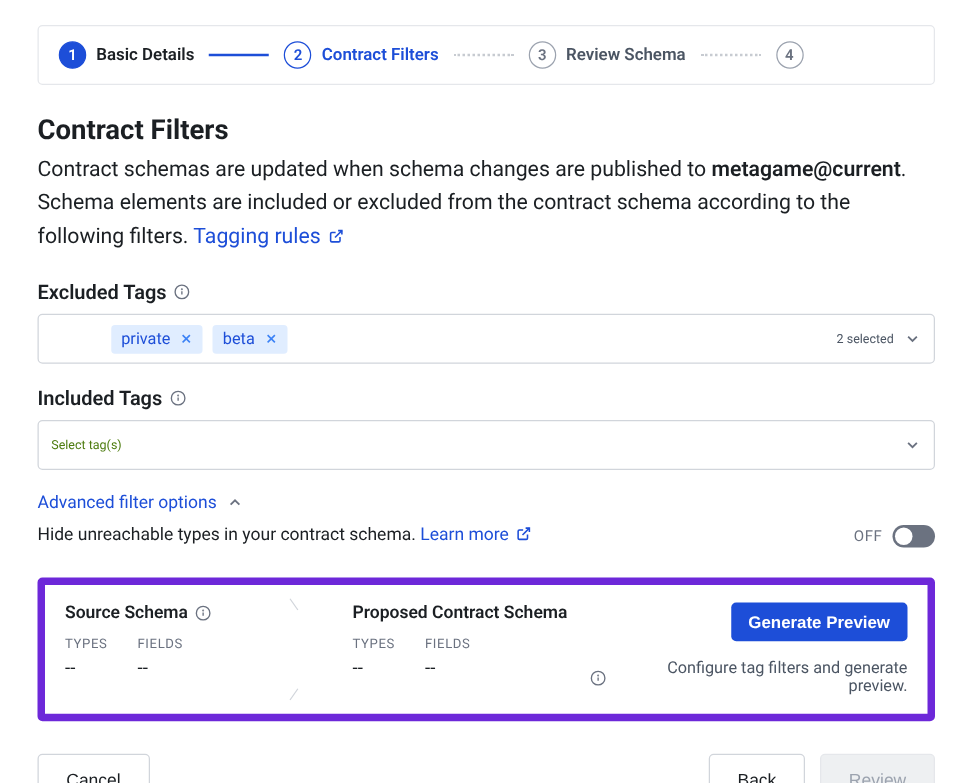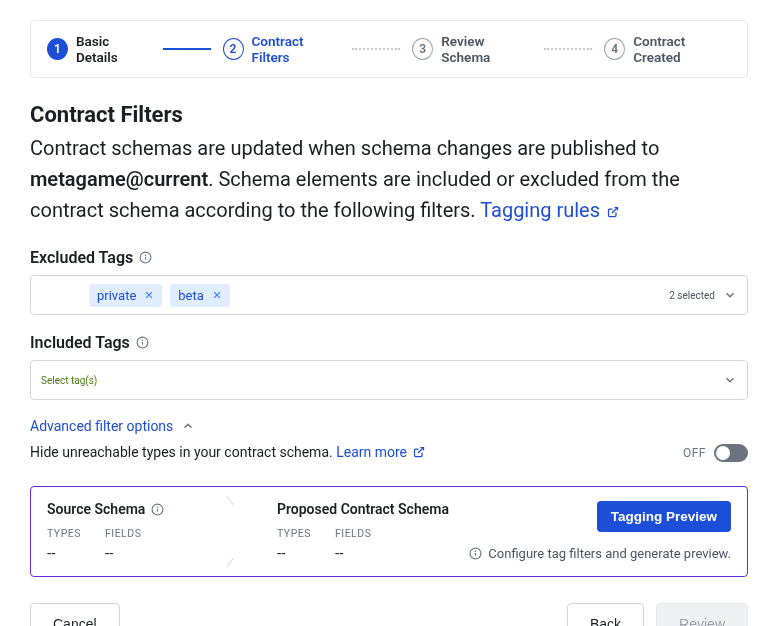--- a/index.html
+++ b/index.html
@@ -168,7 +168,6 @@
   <div class="connector dotted"></div>
   <div class="step">
     <div class="step-circle">4</div>
-    <div class="step-label muted">Contract Created</div>
   </div>
 </div>
 

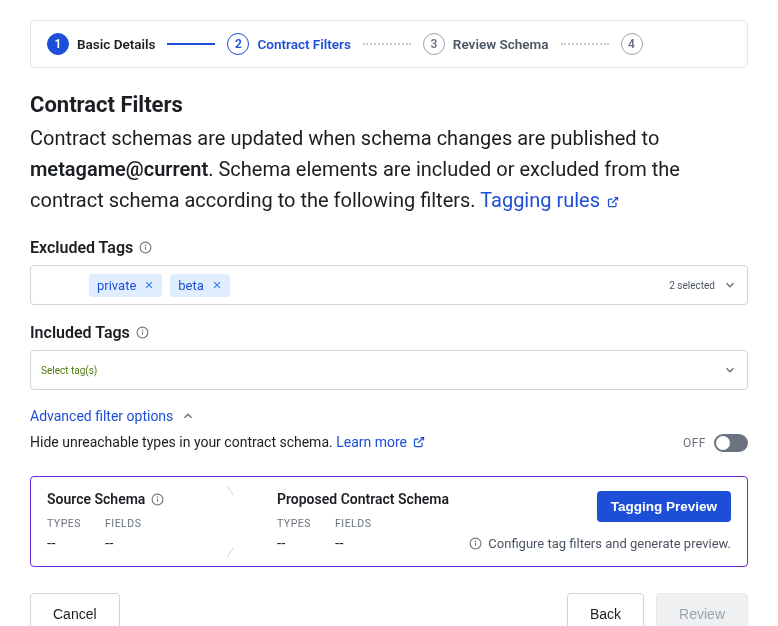--- a/index.html
+++ b/index.html
@@ -42,7 +42,7 @@
 .connector.dotted { border-top: 2px dotted #c7cbd1; }
 
 h1.page-title { font-size: 22px; font-weight: 700; margin-top: 24px; margin-bottom: 6px; }
-.subtitle { font-size: 20px; color: #1b1f23; line-height: 1.55; margin-bottom: 22px; }
+.subtitle { font-size: 17px; color: #1b1f23; line-height: 1.55; margin-bottom: 22px; }
 .subtitle strong { font-weight: 600; }
 .link { color: #1d4ed8; cursor: pointer; }
 .ext-icon svg { width: 12px; height: 12px; vertical-align: -1px; margin-left: 2px; }

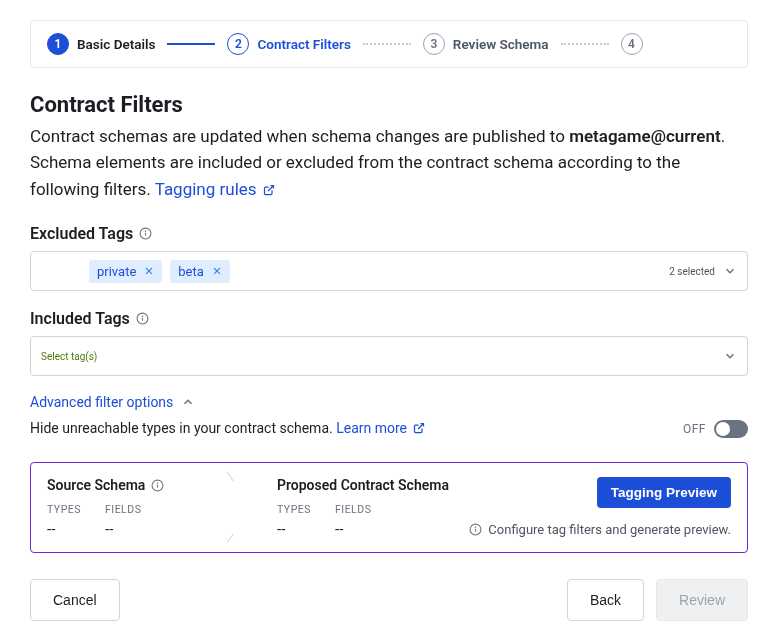--- a/index.html
+++ b/index.html
@@ -94,7 +94,7 @@
 }
 
 .schema-card {
-  border: 1px solid #6d28d9; border-radius: 4px;
+  border: 6px solid #6d28d9; border-radius: 4px;
   padding: 14px 16px;
   display: grid;
   grid-template-columns: 180px 30px 180px 1fr;

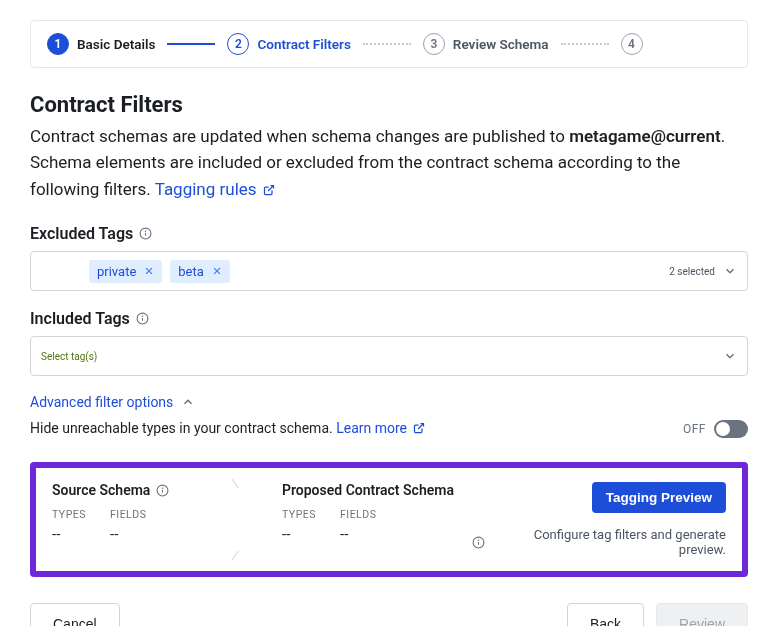--- a/index.html
+++ b/index.html
@@ -315,7 +315,7 @@
     </div>
   </div>
   <div class="gen-col">
-    <button class="gen-btn">Tagging Preview</button>
+    <button class="gen-btn">Generate Preview</button>
     <div class="gen-hint">
       <span class="info-icon">
         <svg viewBox="0 0 24 24" fill="none" stroke="currentColor" stroke-width="2">

